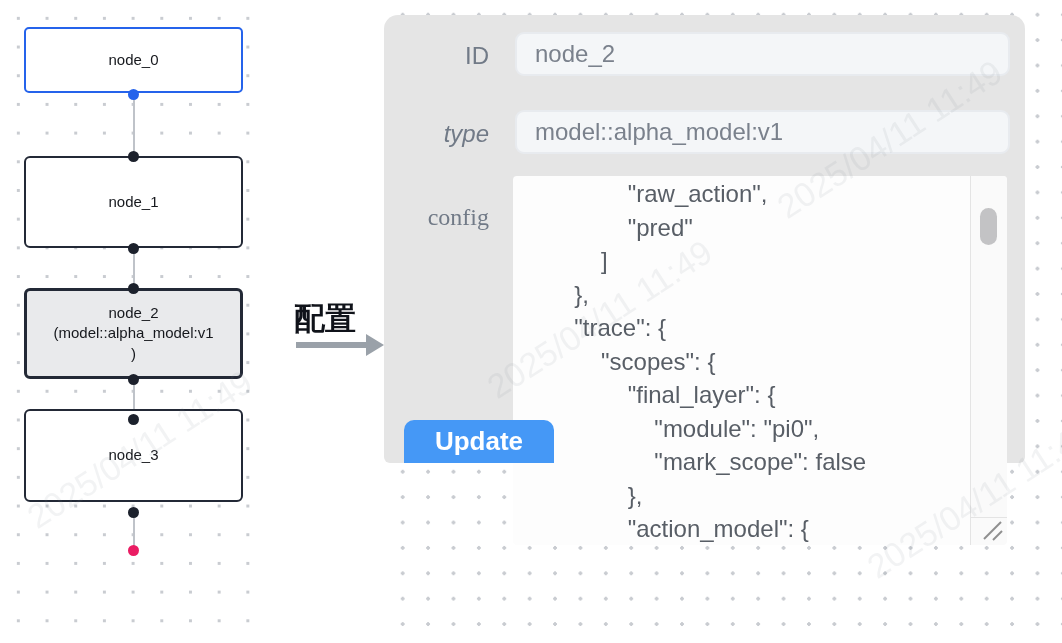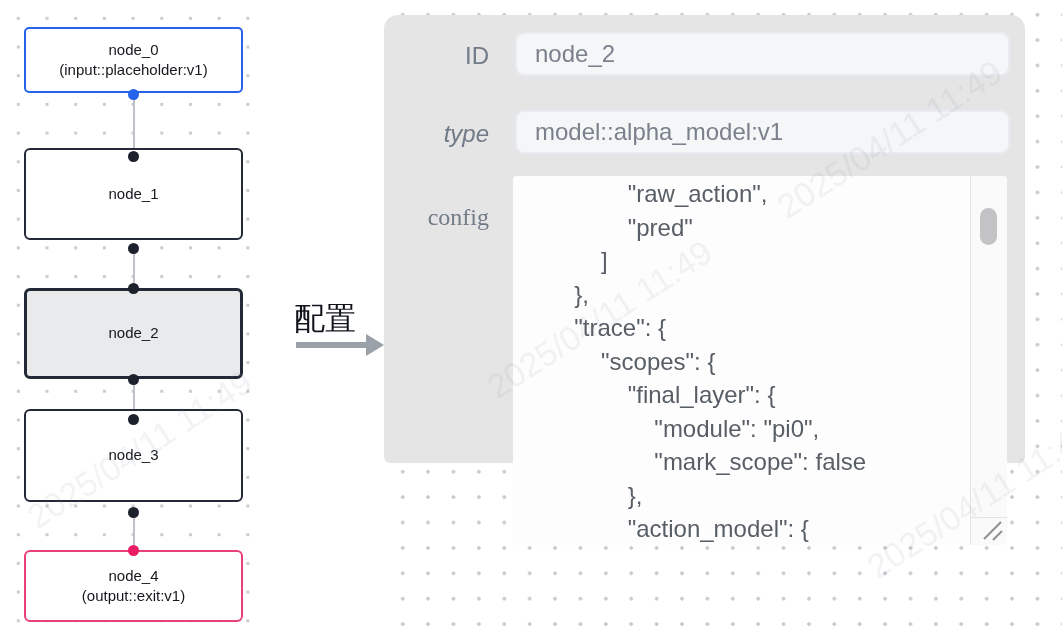--- a/index.html
+++ b/index.html
@@ -111,7 +111,6 @@
 
   <div class="node node-0">
     <div>node_0</div>
-    <div class="subtitle">(input::placeholder:v1)</div>
   </div>
   <div class="node node-1">
     <div>node_1</div>

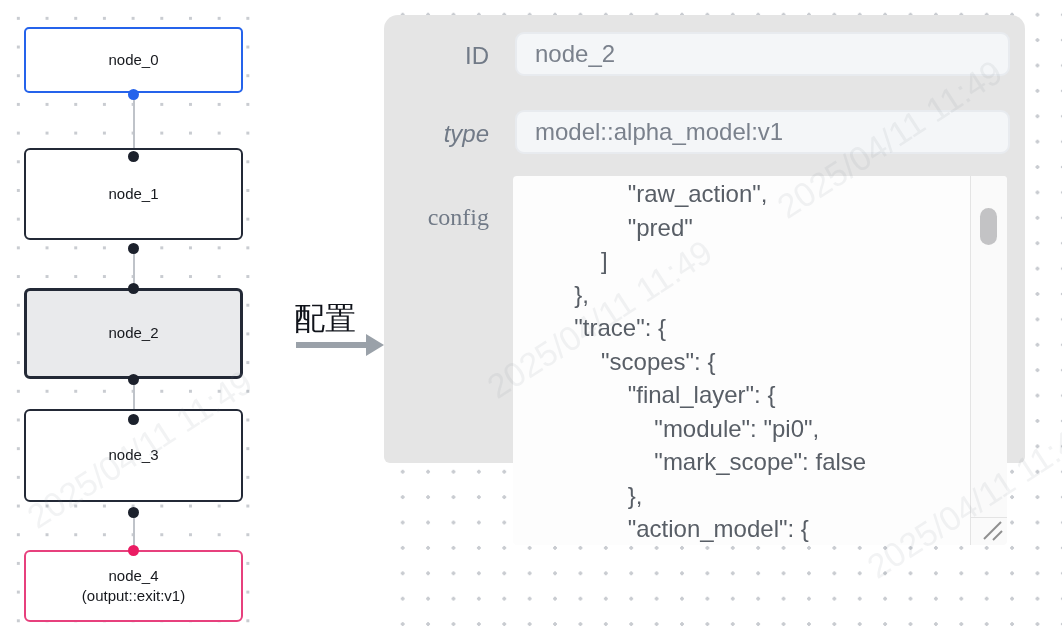--- a/index.html
+++ b/index.html
@@ -29,7 +29,7 @@
   }
   .node .subtitle { white-space:pre-line; word-break:break-all; }
   .node-0 { top:27px;  height:66px; border-color:#2563eb; border-radius:5px; }
-  .node-1 { top:148px; height:92px;justify-content:center; }
+  .node-1 { top:156px; height:92px;justify-content:center; }
   .node-2 { top:288px; height:91px; border-width:3px; background:#e9eaec; }
   .node-3 { top:409px; height:93px; }
   .node-4 { top:550px; height:72px; border-color:#e7407d; }

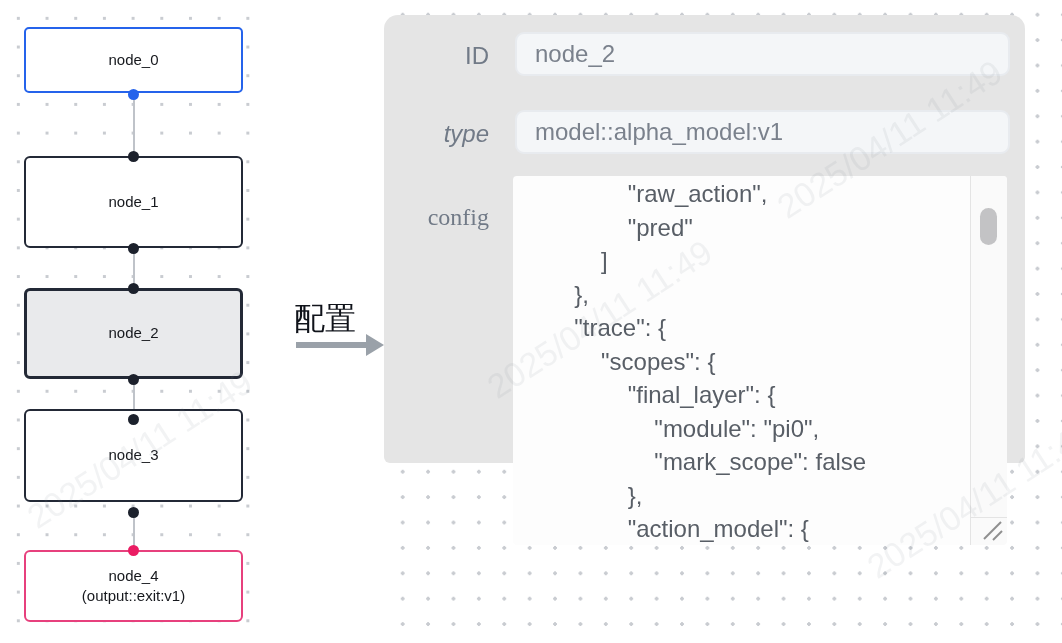--- a/index.html
+++ b/index.html
@@ -117,6 +117,8 @@
   </div>
   <div class="node node-2">
     <div>node_2</div>
+    <div class="subtitle">(model::alpha_model:v1
+)</div>
   </div>
   <div class="node node-3">
     <div>node_3</div>

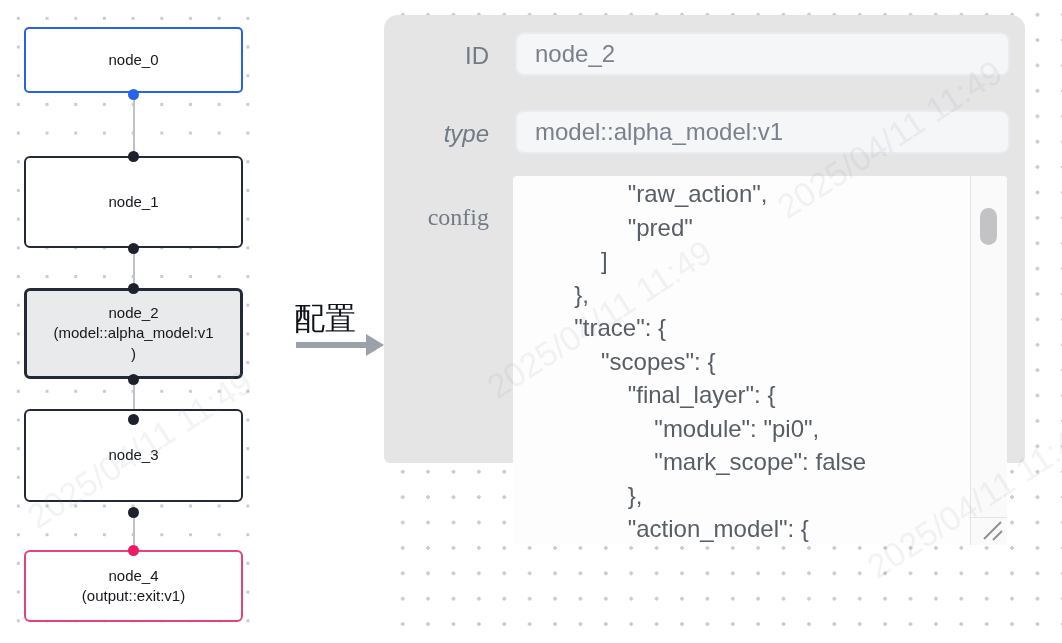--- a/index.html
+++ b/index.html
@@ -47,7 +47,7 @@
 
   
   .transfer-label { position:absolute; left:294px; top:298px; font-size:31px;
-                    color:#10131a; font-weight:400; z-index:2; }
+                    color:#10131a; font-weight:700; z-index:2; }
   .arrow-shaft { position:absolute; left:296px; top:342px; width:72px; height:6px;
                  background:#9aa1a9; z-index:2; }
   .arrow-head  { position:absolute; left:366px; top:334px; width:0; height:0;

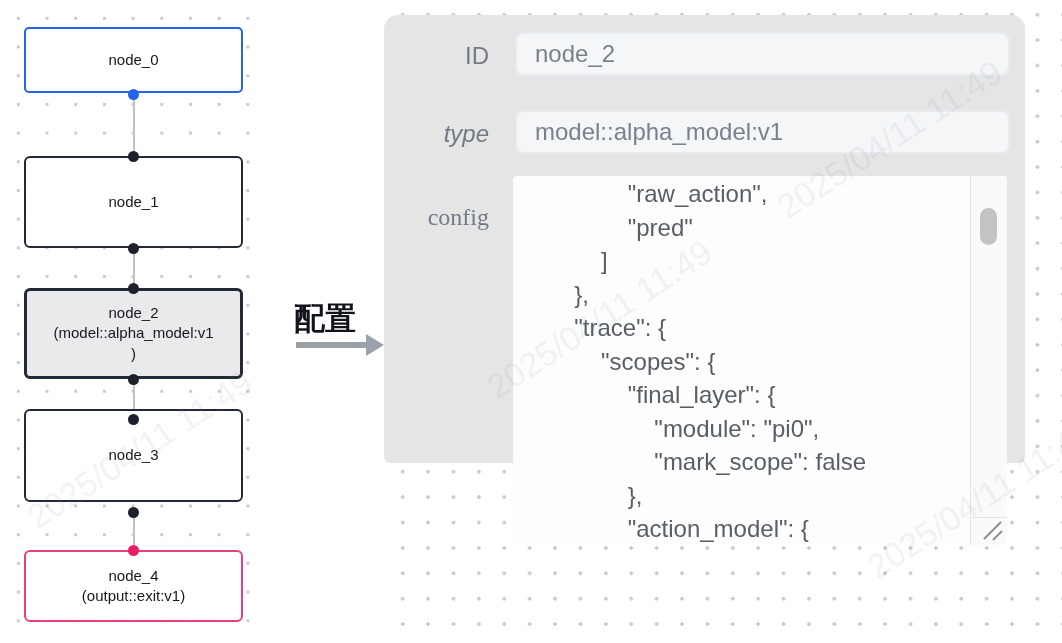--- a/index.html
+++ b/index.html
@@ -172,6 +172,7 @@
       </div>
     </div>
 
+    <button class="update-btn">Update</button>
   </div>
 
   <div class="wm" style="left:470px; top:300px;">2025/04/11 11:49</div>

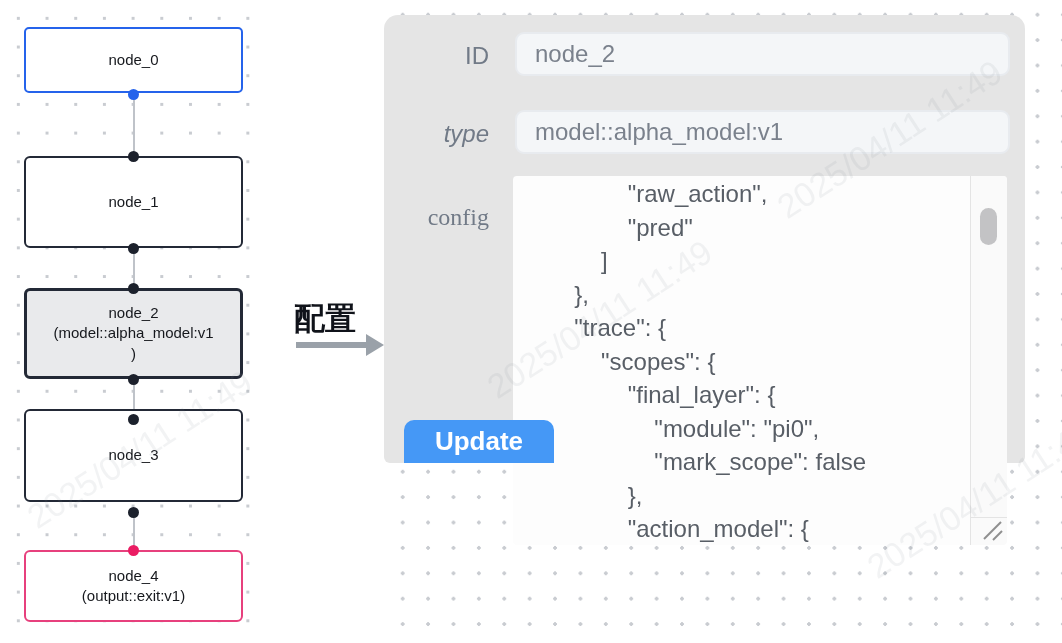--- a/index.html
+++ b/index.html
@@ -123,10 +123,6 @@
   <div class="node node-3">
     <div>node_3</div>
   </div>
-  <div class="node node-4">
-    <div>node_4</div>
-    <div class="subtitle">(output::exit:v1)</div>
-  </div>
 
   <div class="port port-blue" style="top:88.5px;"></div>
   <div class="port" style="top:150.5px;"></div>

